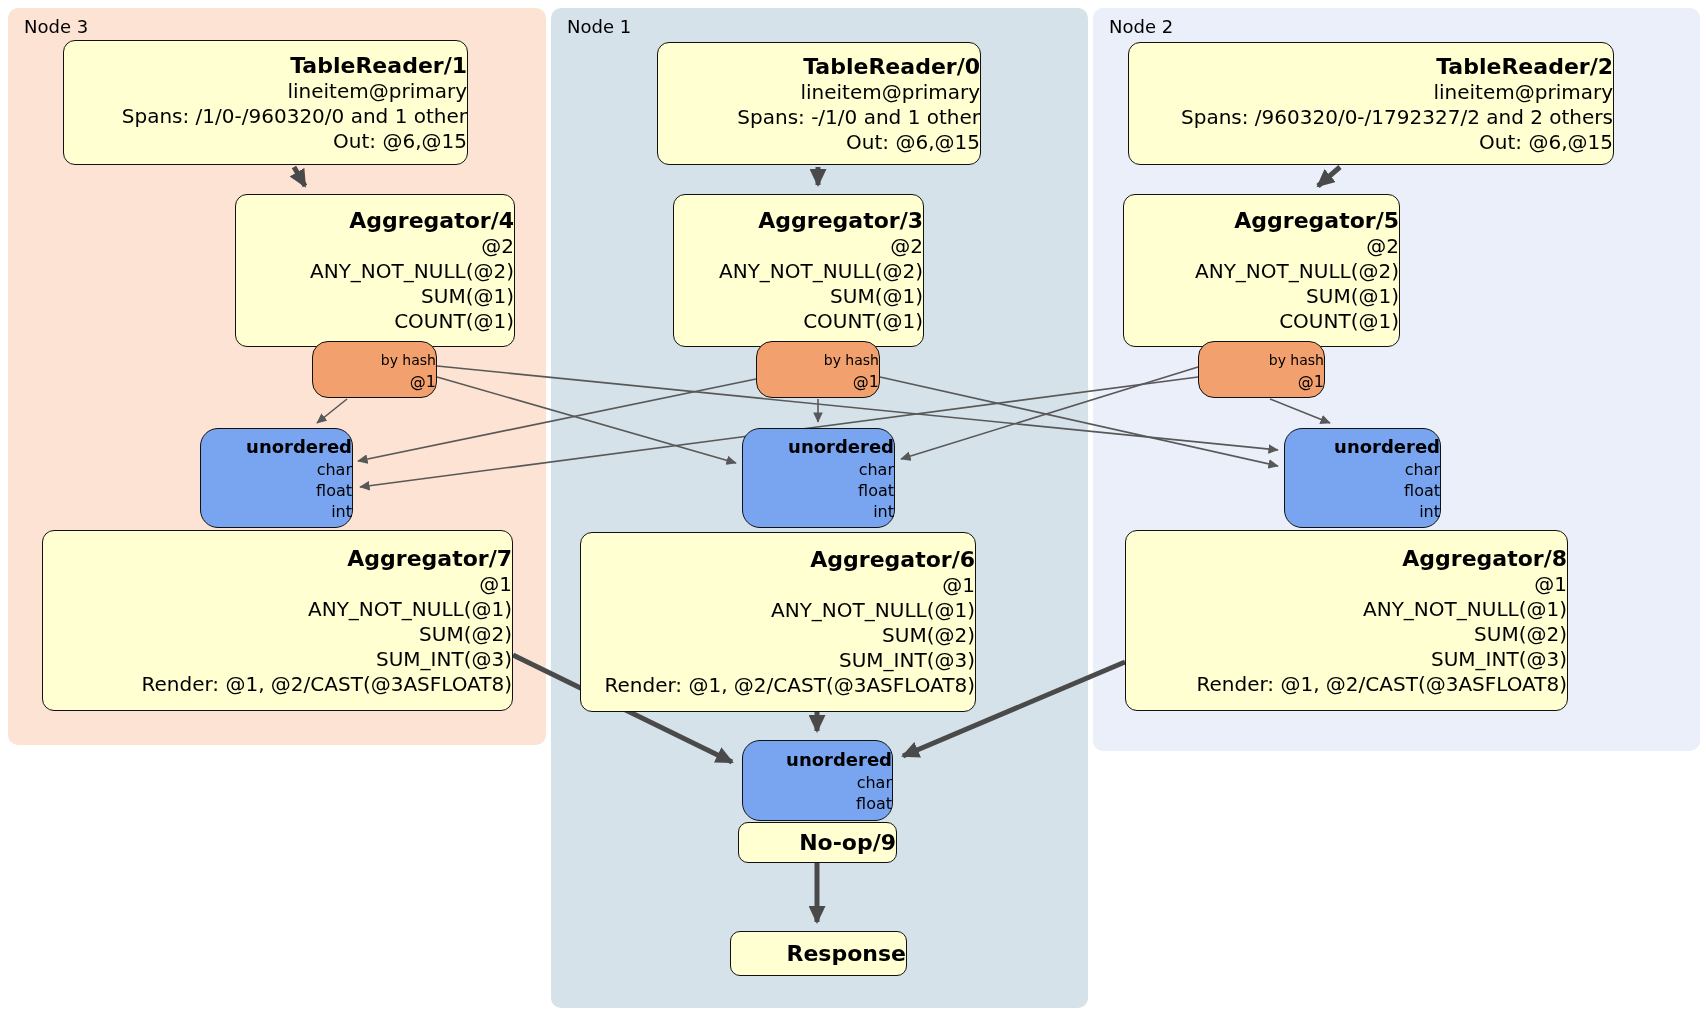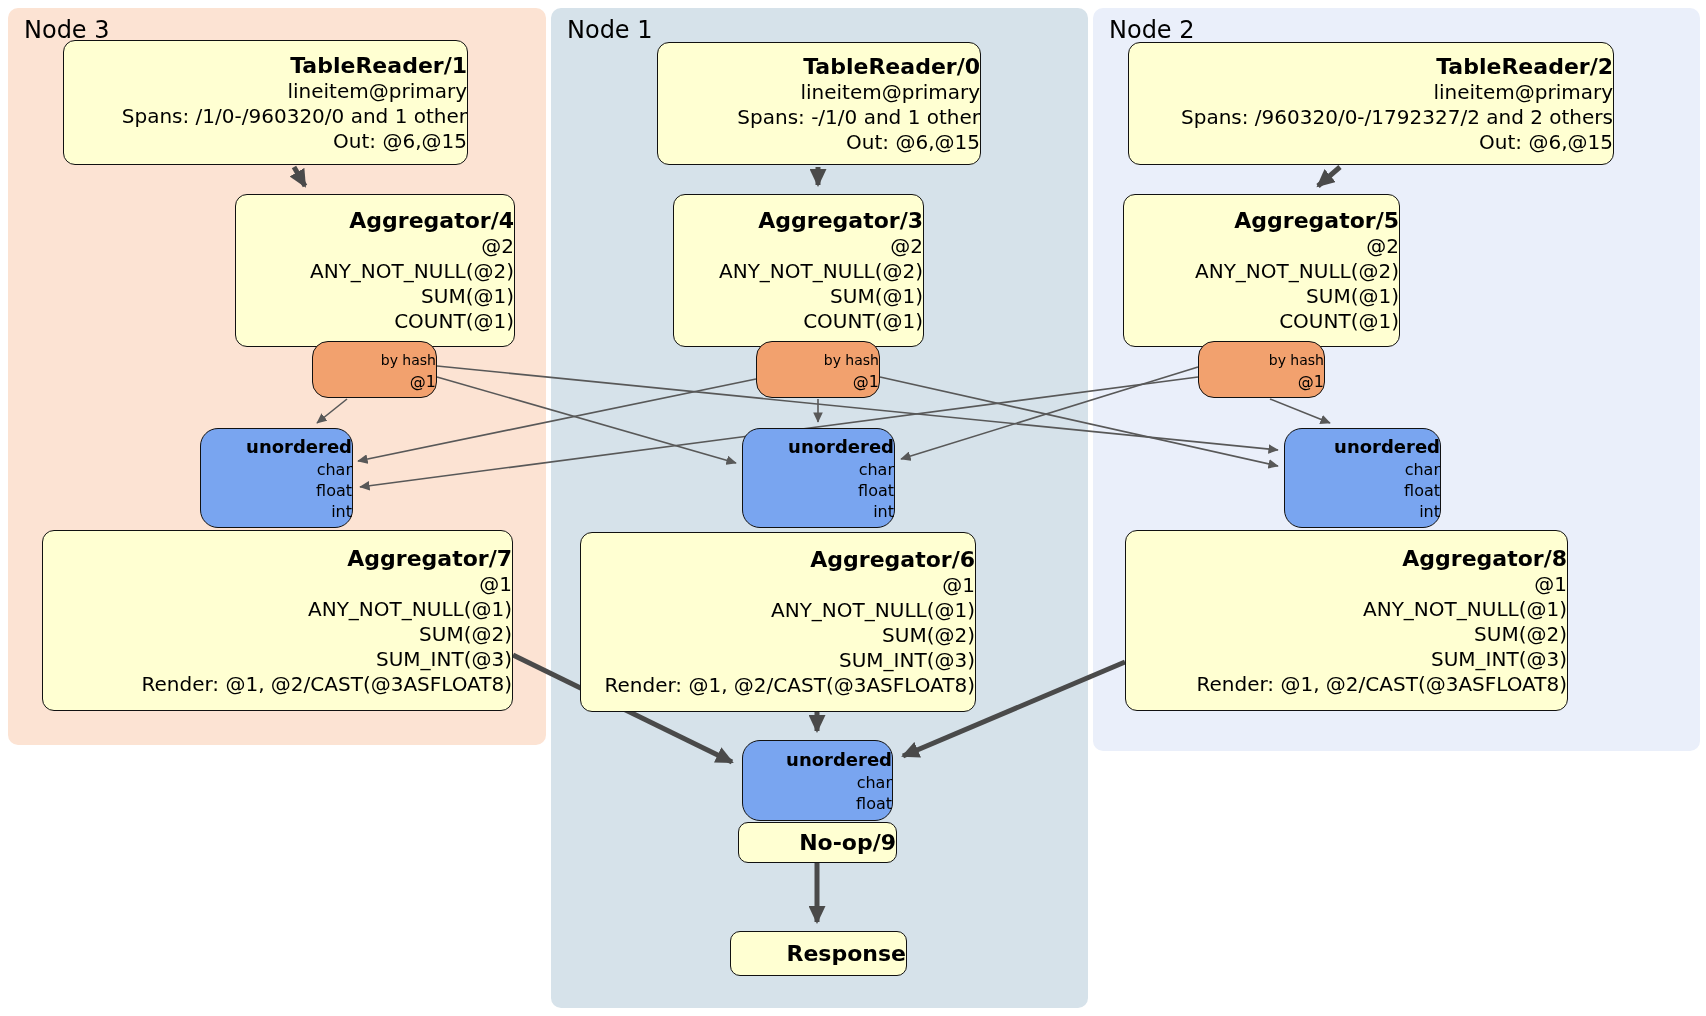--- a/index.html
+++ b/index.html
@@ -6,7 +6,7 @@
   .canvas{position:relative;width:1706px;height:1016px;background:var(--page-bg);
           font-family:"DejaVu Sans","Liberation Sans",sans-serif;color:#000;overflow:hidden}
   .region{position:absolute;border-radius:10px;z-index:1}
-  .region-label{position:absolute;left:16px;top:8px;font-size:24px;z-index:2}
+  .region-label{position:absolute;left:16px;top:8px;font-size:18px;z-index:2}
   svg.edges{position:absolute;left:0;top:0;z-index:2}
   .nbox{position:absolute;box-sizing:border-box;border:1.7px solid #111;
         display:flex;flex-direction:column;justify-content:center;

